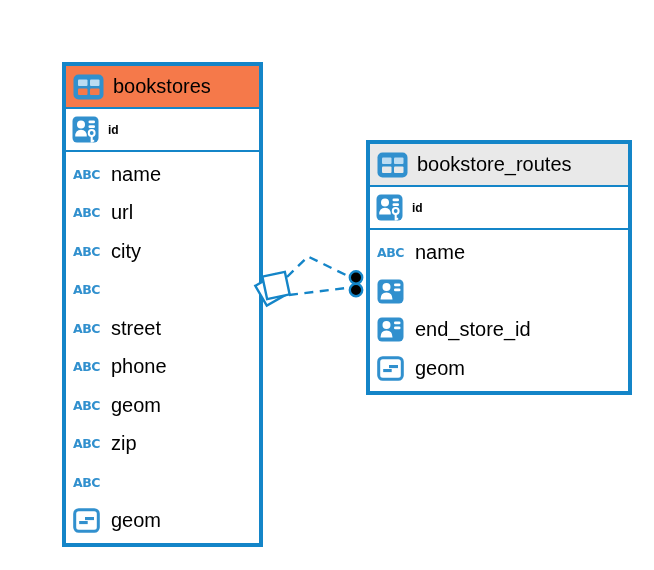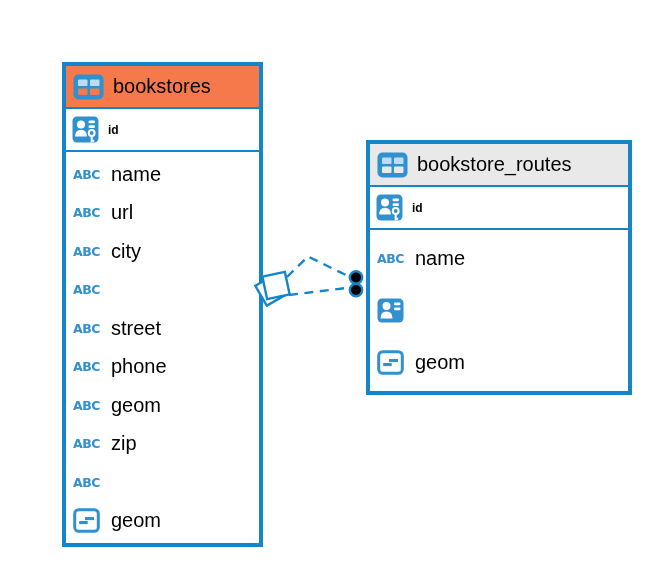--- a/index.html
+++ b/index.html
@@ -217,6 +217,19 @@
           </svg>
         </span>
         <span class="hgap"></span>
+      </div>
+      <div class="t-row">
+        <span class="icon" style="width:29px;">
+          <svg width="27" height="25" viewBox="0 0 27 25">
+            <rect x="0.5" y="0.5" width="26" height="24" rx="4.5" fill="#3190ce"></rect>
+            <circle cx="9.5" cy="8" r="4" fill="#fff"></circle>
+            <path d="M3.5,20.5 q0,-7 6,-7 q6,0 6,7 z" fill="#fff"></path>
+            <rect x="17" y="4.5" width="6.5" height="2.8" rx="1.3" fill="#fff"></rect>
+            <rect x="17" y="9.5" width="6.5" height="2.8" rx="1.3" fill="#fff"></rect>
+          </svg>
+        </span>
+        <span class="hgap"></span>
+        <span>end_store_id</span>
       </div>
       <div class="t-row">
         <span class="icon" style="width:29px;">

